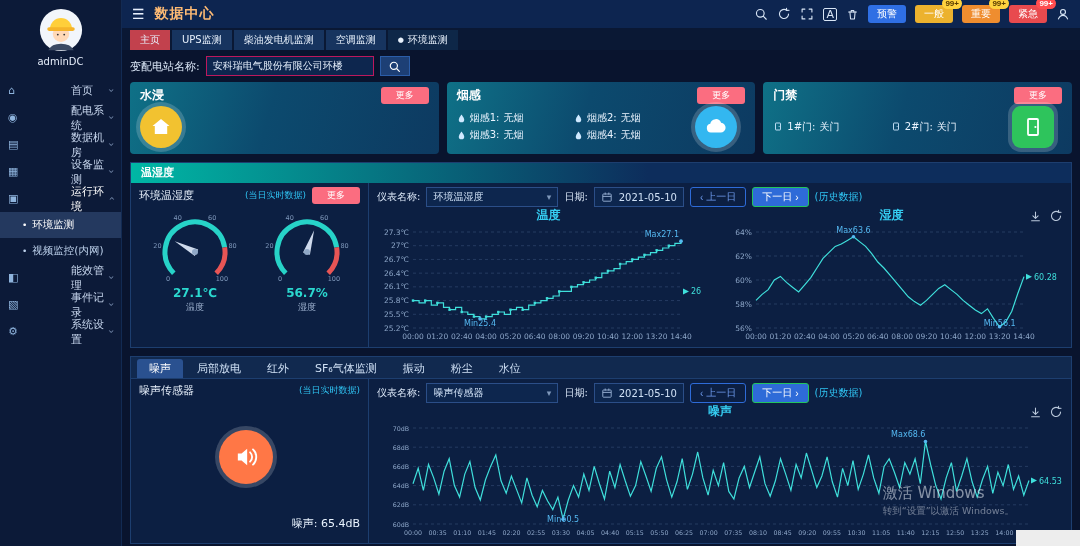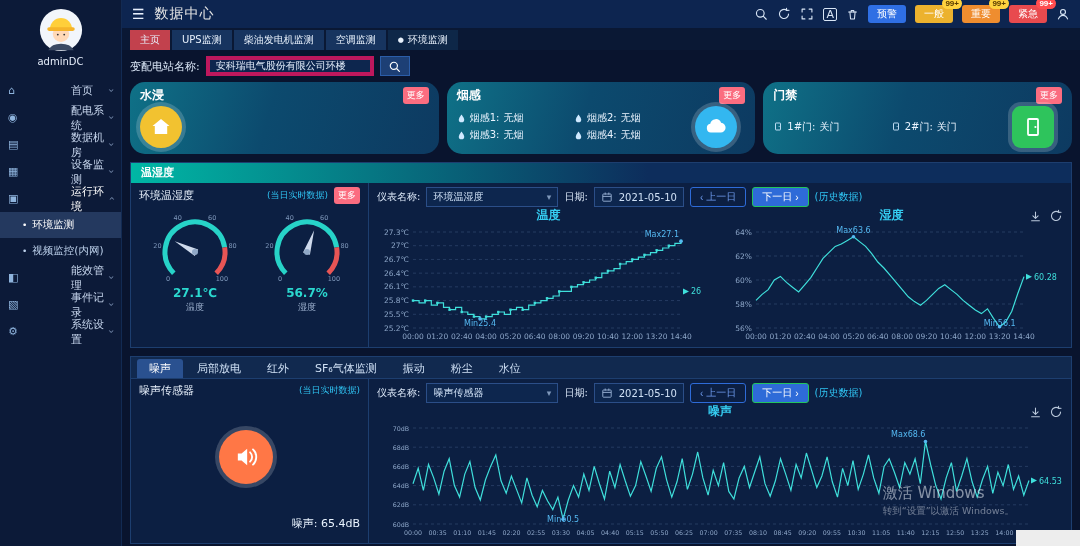--- a/index.html
+++ b/index.html
@@ -26,7 +26,7 @@
 .main{flex:1;display:flex;flex-direction:column;min-width:0;}
 .topbar{height:28px;background:#0d2550;display:flex;align-items:center;gap:10px;padding:0 10px;}
 .burger{color:#e7effc;font-size:14px;cursor:pointer;}
-.app-title{color:#e5e5e5;font-size:14px;font-weight:normal;letter-spacing:1px;}
+.app-title{color:#fdba74;font-size:14px;font-weight:bold;letter-spacing:1px;}
 .top-right{margin-left:auto;display:flex;align-items:center;gap:9px;}
 .svgi{display:inline-flex;align-items:center;justify-content:center;}
 .svgi svg{display:block;}

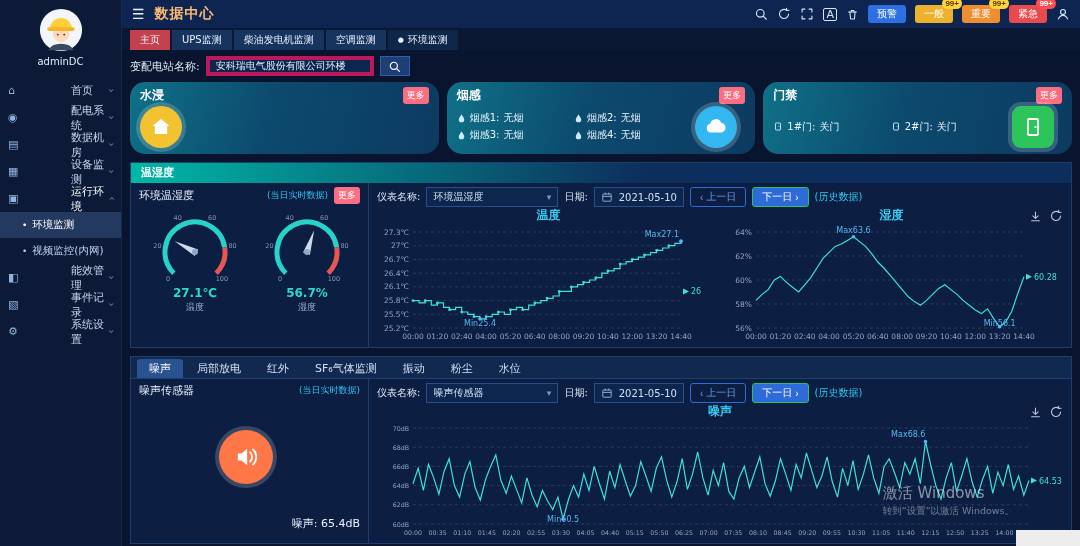--- a/index.html
+++ b/index.html
@@ -43,7 +43,7 @@
 .content{flex:1;overflow:hidden;display:flex;flex-direction:column;}
 .search-row{display:flex;align-items:center;gap:6px;padding:6px 8px;}
 .search-row label{font-size:11px;color:#dbe7f7;}
-.search-row input{width:168px;height:20px;background:#0d264e;border:4px solid #be185d;color:#e4eefb;font-size:10px;padding:0 6px;font-family:inherit;}
+.search-row input{width:168px;height:20px;background:#0d264e;border:1px solid #be185d;color:#e4eefb;font-size:10px;padding:0 6px;font-family:inherit;}
 .search-btn{width:30px;height:20px;background:#1d3f75;border:1px solid #2b5da8;display:flex;align-items:center;justify-content:center;cursor:pointer;}
 
 .cards-row{display:flex;gap:8px;padding:0 8px;height:72px;}

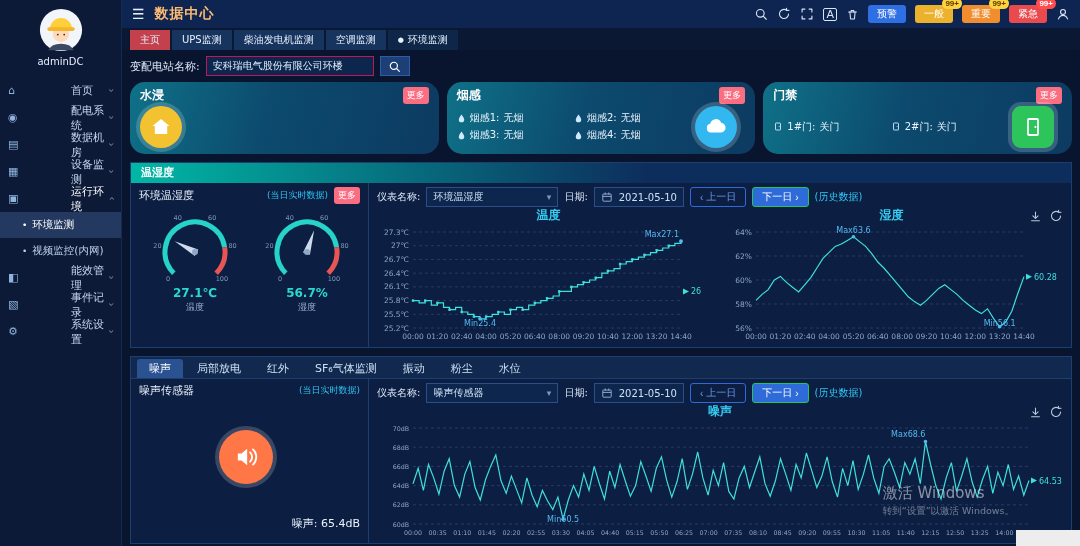--- a/index.html
+++ b/index.html
@@ -47,7 +47,7 @@
 .search-btn{width:30px;height:20px;background:#1d3f75;border:1px solid #2b5da8;display:flex;align-items:center;justify-content:center;cursor:pointer;}
 
 .cards-row{display:flex;gap:8px;padding:0 8px;height:72px;}
-.card{flex:1;border-radius:15px;background:linear-gradient(105deg,#0f7187 0%,#0c4a6e 45%,#0d3a61 100%);padding:5px 10px;display:flex;flex-direction:column;}
+.card{flex:1;border-radius:4px;background:linear-gradient(105deg,#0f7187 0%,#0c4a6e 45%,#0d3a61 100%);padding:5px 10px;display:flex;flex-direction:column;}
 .card-head{display:flex;justify-content:space-between;align-items:center;}
 .card-title{font-size:12px;font-weight:bold;color:#fff;}
 .more{background:#fb6d80;border:none;color:#fff;font-size:9px;padding:2px 4px;border-radius:3px;cursor:pointer;}

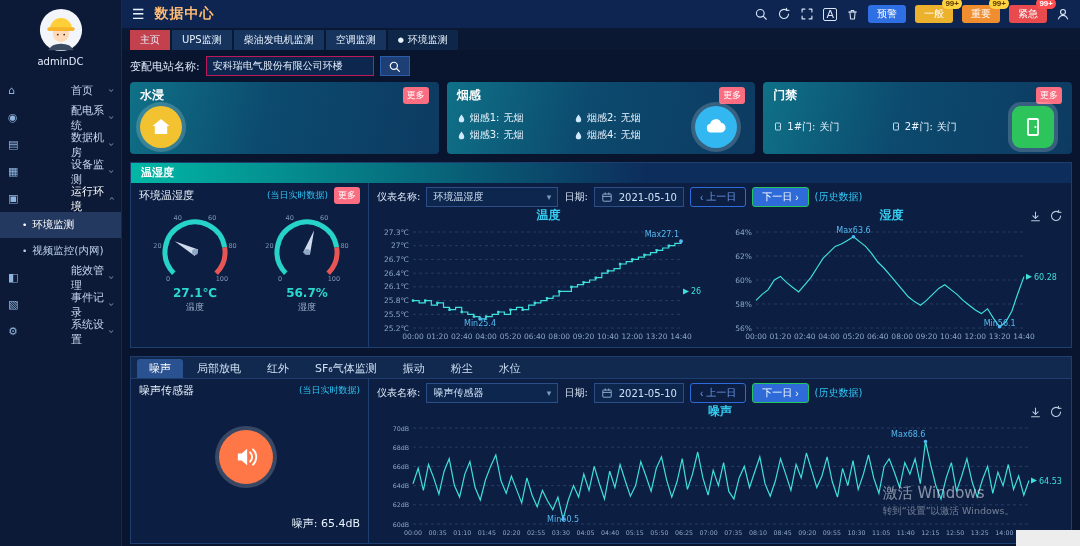--- a/index.html
+++ b/index.html
@@ -50,7 +50,7 @@
 .card{flex:1;border-radius:4px;background:linear-gradient(105deg,#0f7187 0%,#0c4a6e 45%,#0d3a61 100%);padding:5px 10px;display:flex;flex-direction:column;}
 .card-head{display:flex;justify-content:space-between;align-items:center;}
 .card-title{font-size:12px;font-weight:bold;color:#fff;}
-.more{background:#fb6d80;border:none;color:#fff;font-size:9px;padding:2px 4px;border-radius:3px;cursor:pointer;}
+.more{background:#fb6d80;border:none;color:#fff;font-size:9px;padding:2px 15px;border-radius:3px;cursor:pointer;}
 .card-body{flex:1;display:flex;align-items:center;gap:8px;}
 .items{flex:1;display:grid;gap:3px 4px;font-size:10px;color:#eaf4ff;}
 .item{display:flex;align-items:center;gap:4px;}

